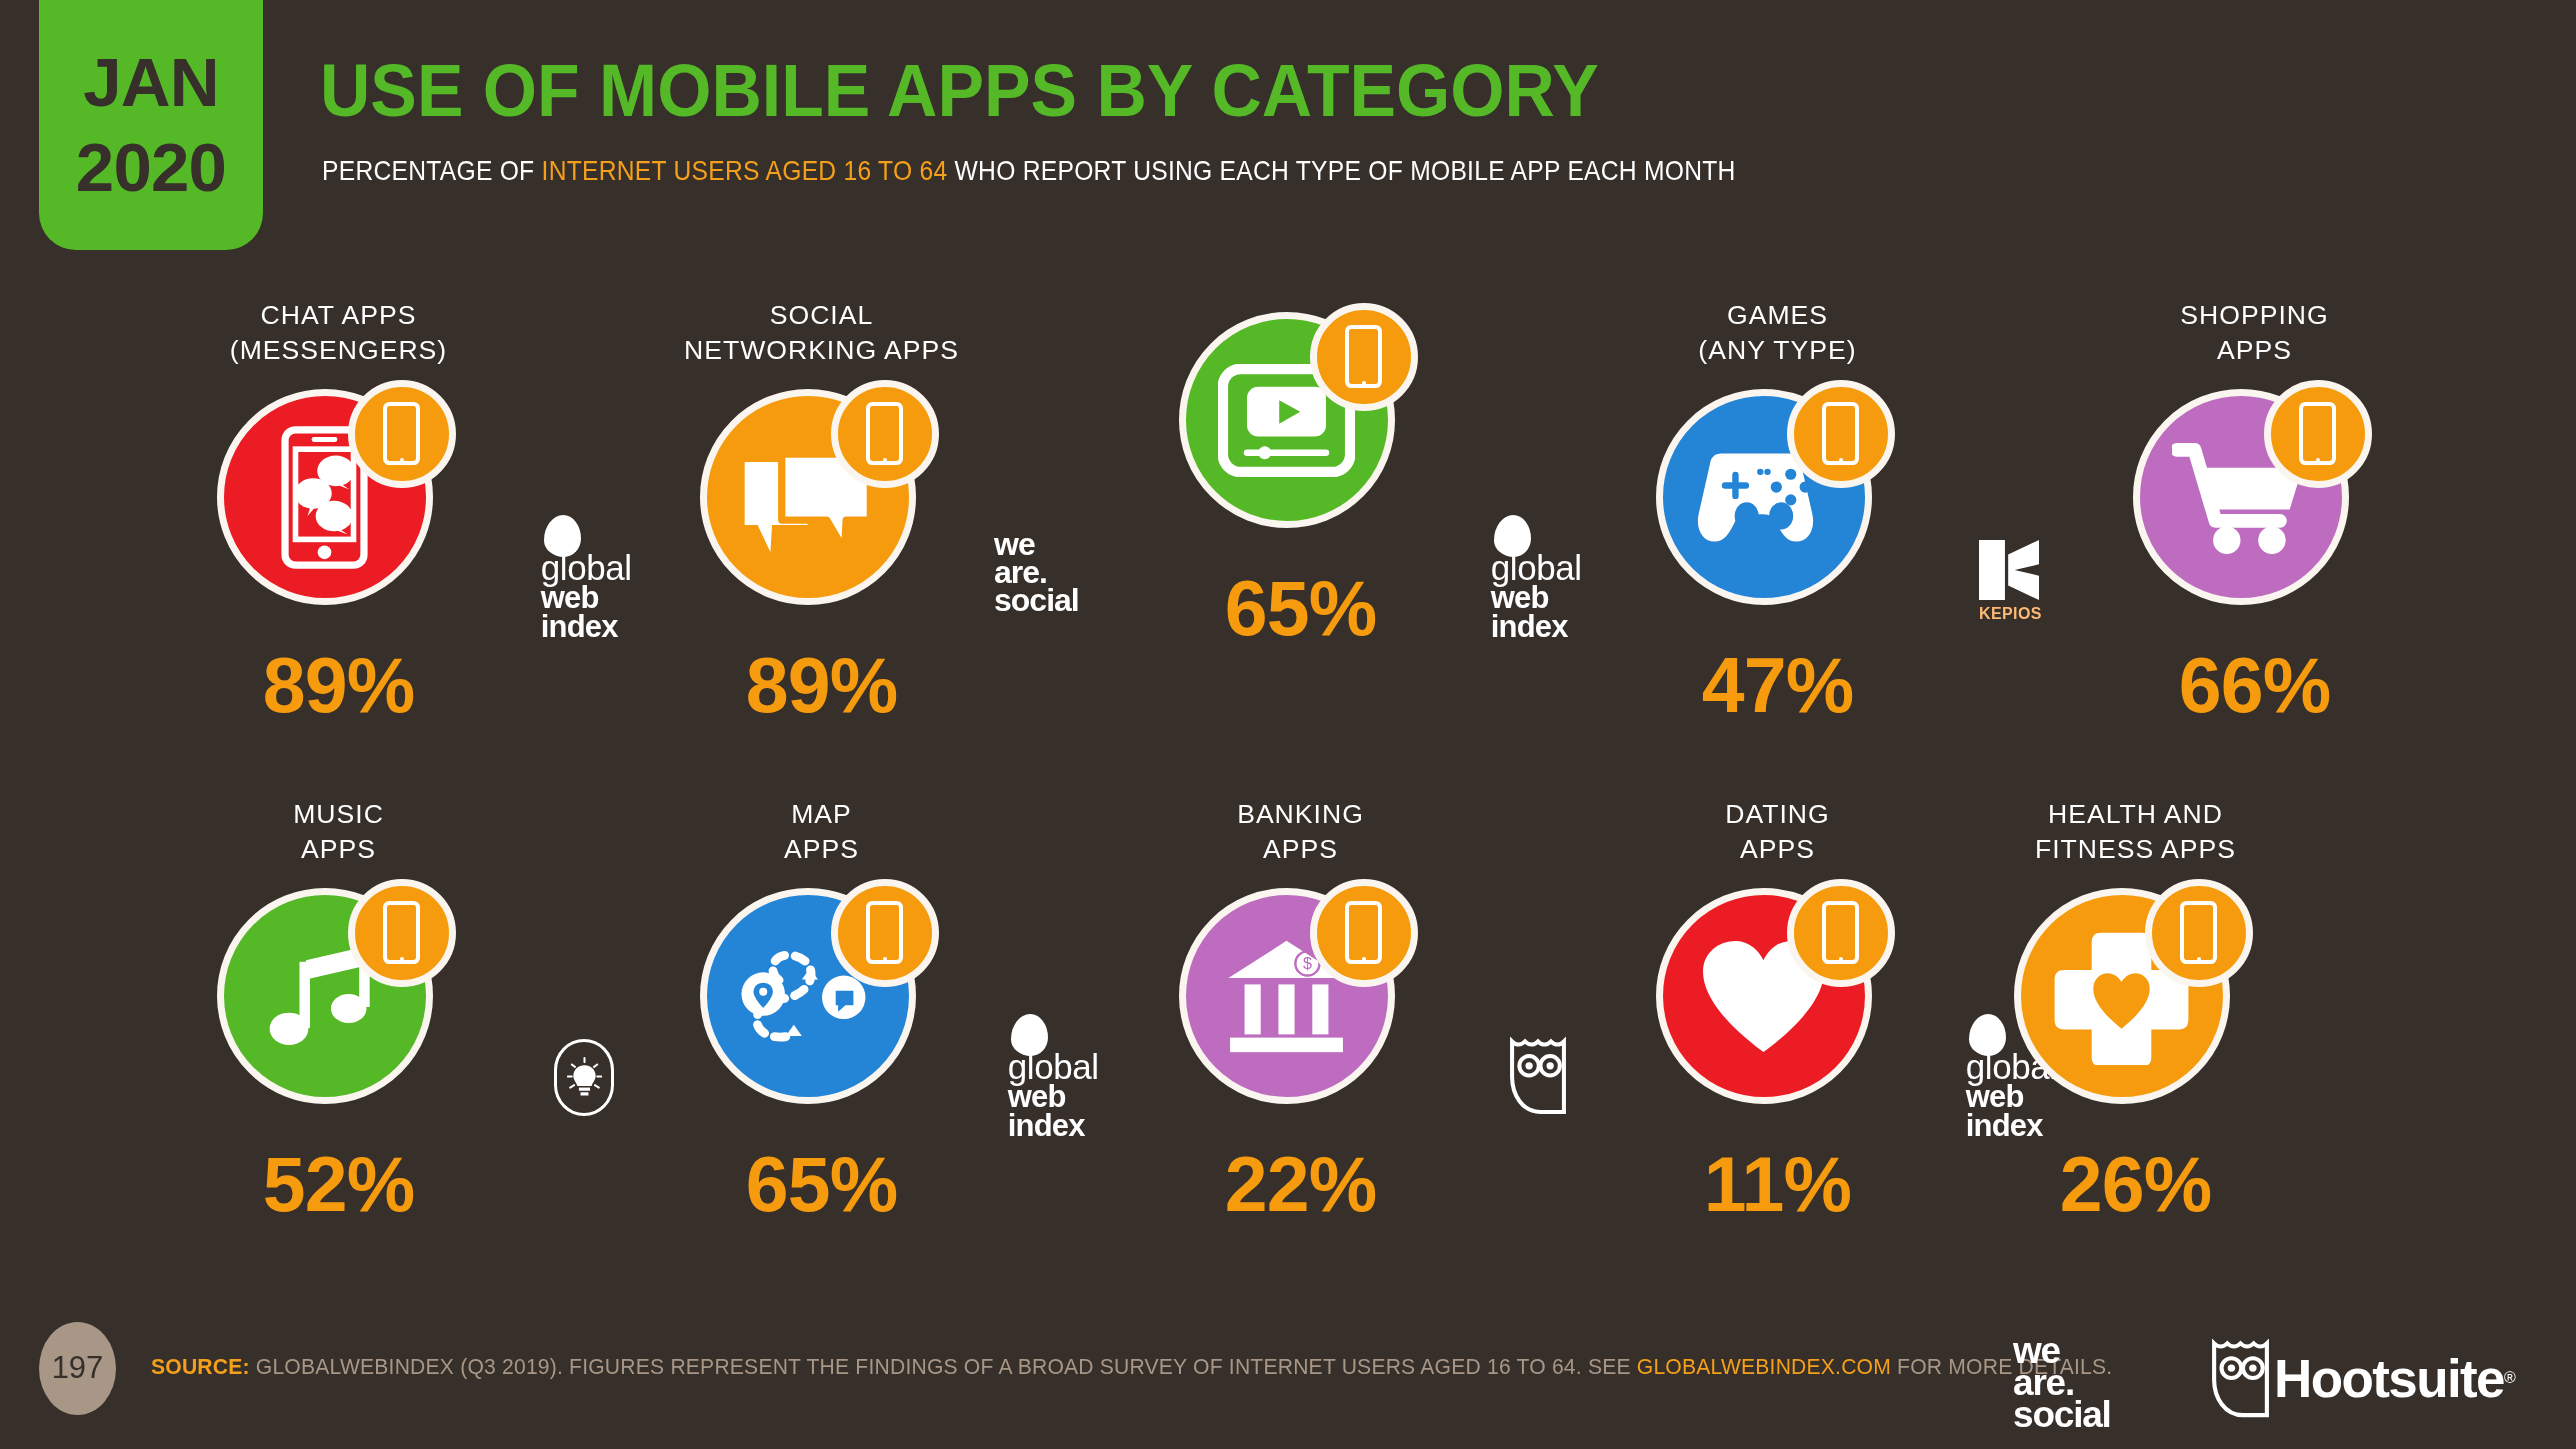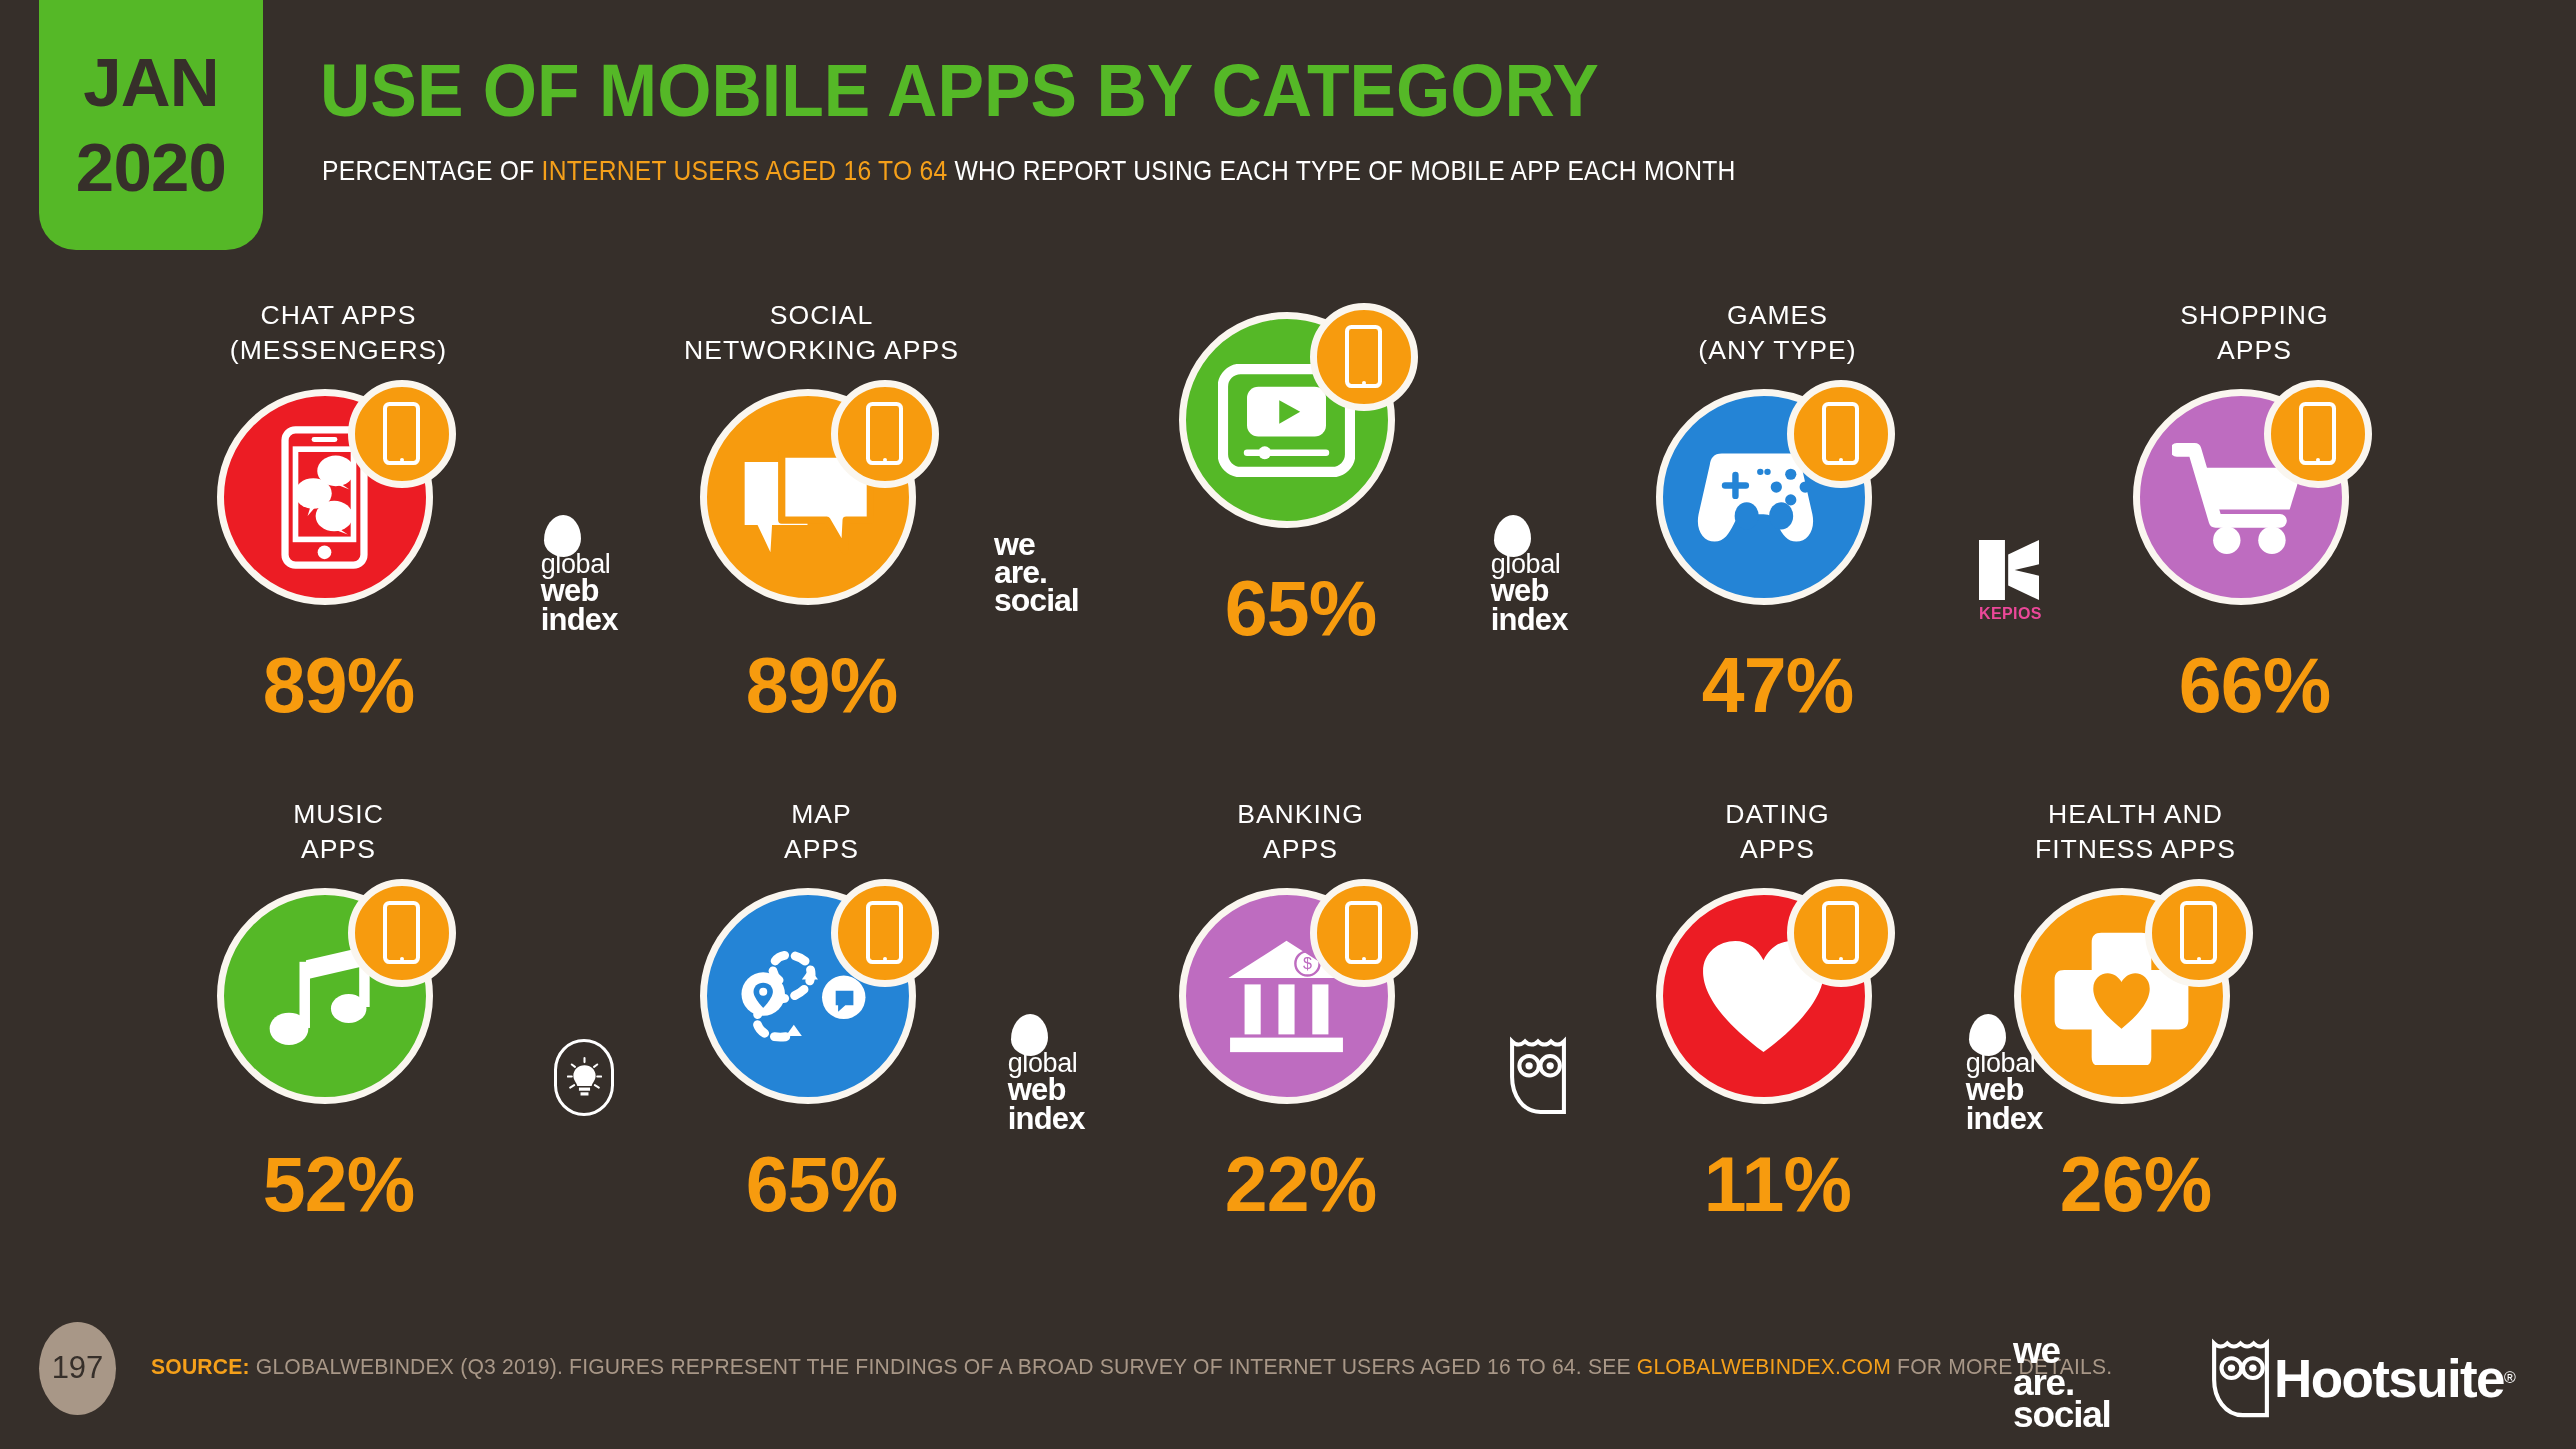--- a/index.html
+++ b/index.html
@@ -86,7 +86,7 @@
     border-radius:52% 48% 46% 54% / 60% 56% 44% 40%;
     margin-left:3.2px; margin-bottom:-4.8px;
   }
-  .gwi .g1 { font-size:27px; line-height:0.92; letter-spacing:-0.4px; }
+  .gwi .g1 { font-size:35px; line-height:0.92; letter-spacing:-0.4px; }
   .gwi .g2 { font-size:31px; line-height:0.92; font-weight:bold; letter-spacing:-0.8px; }
   .gwi .g3 { font-size:31px; line-height:0.92; font-weight:bold; letter-spacing:-0.8px; }
 

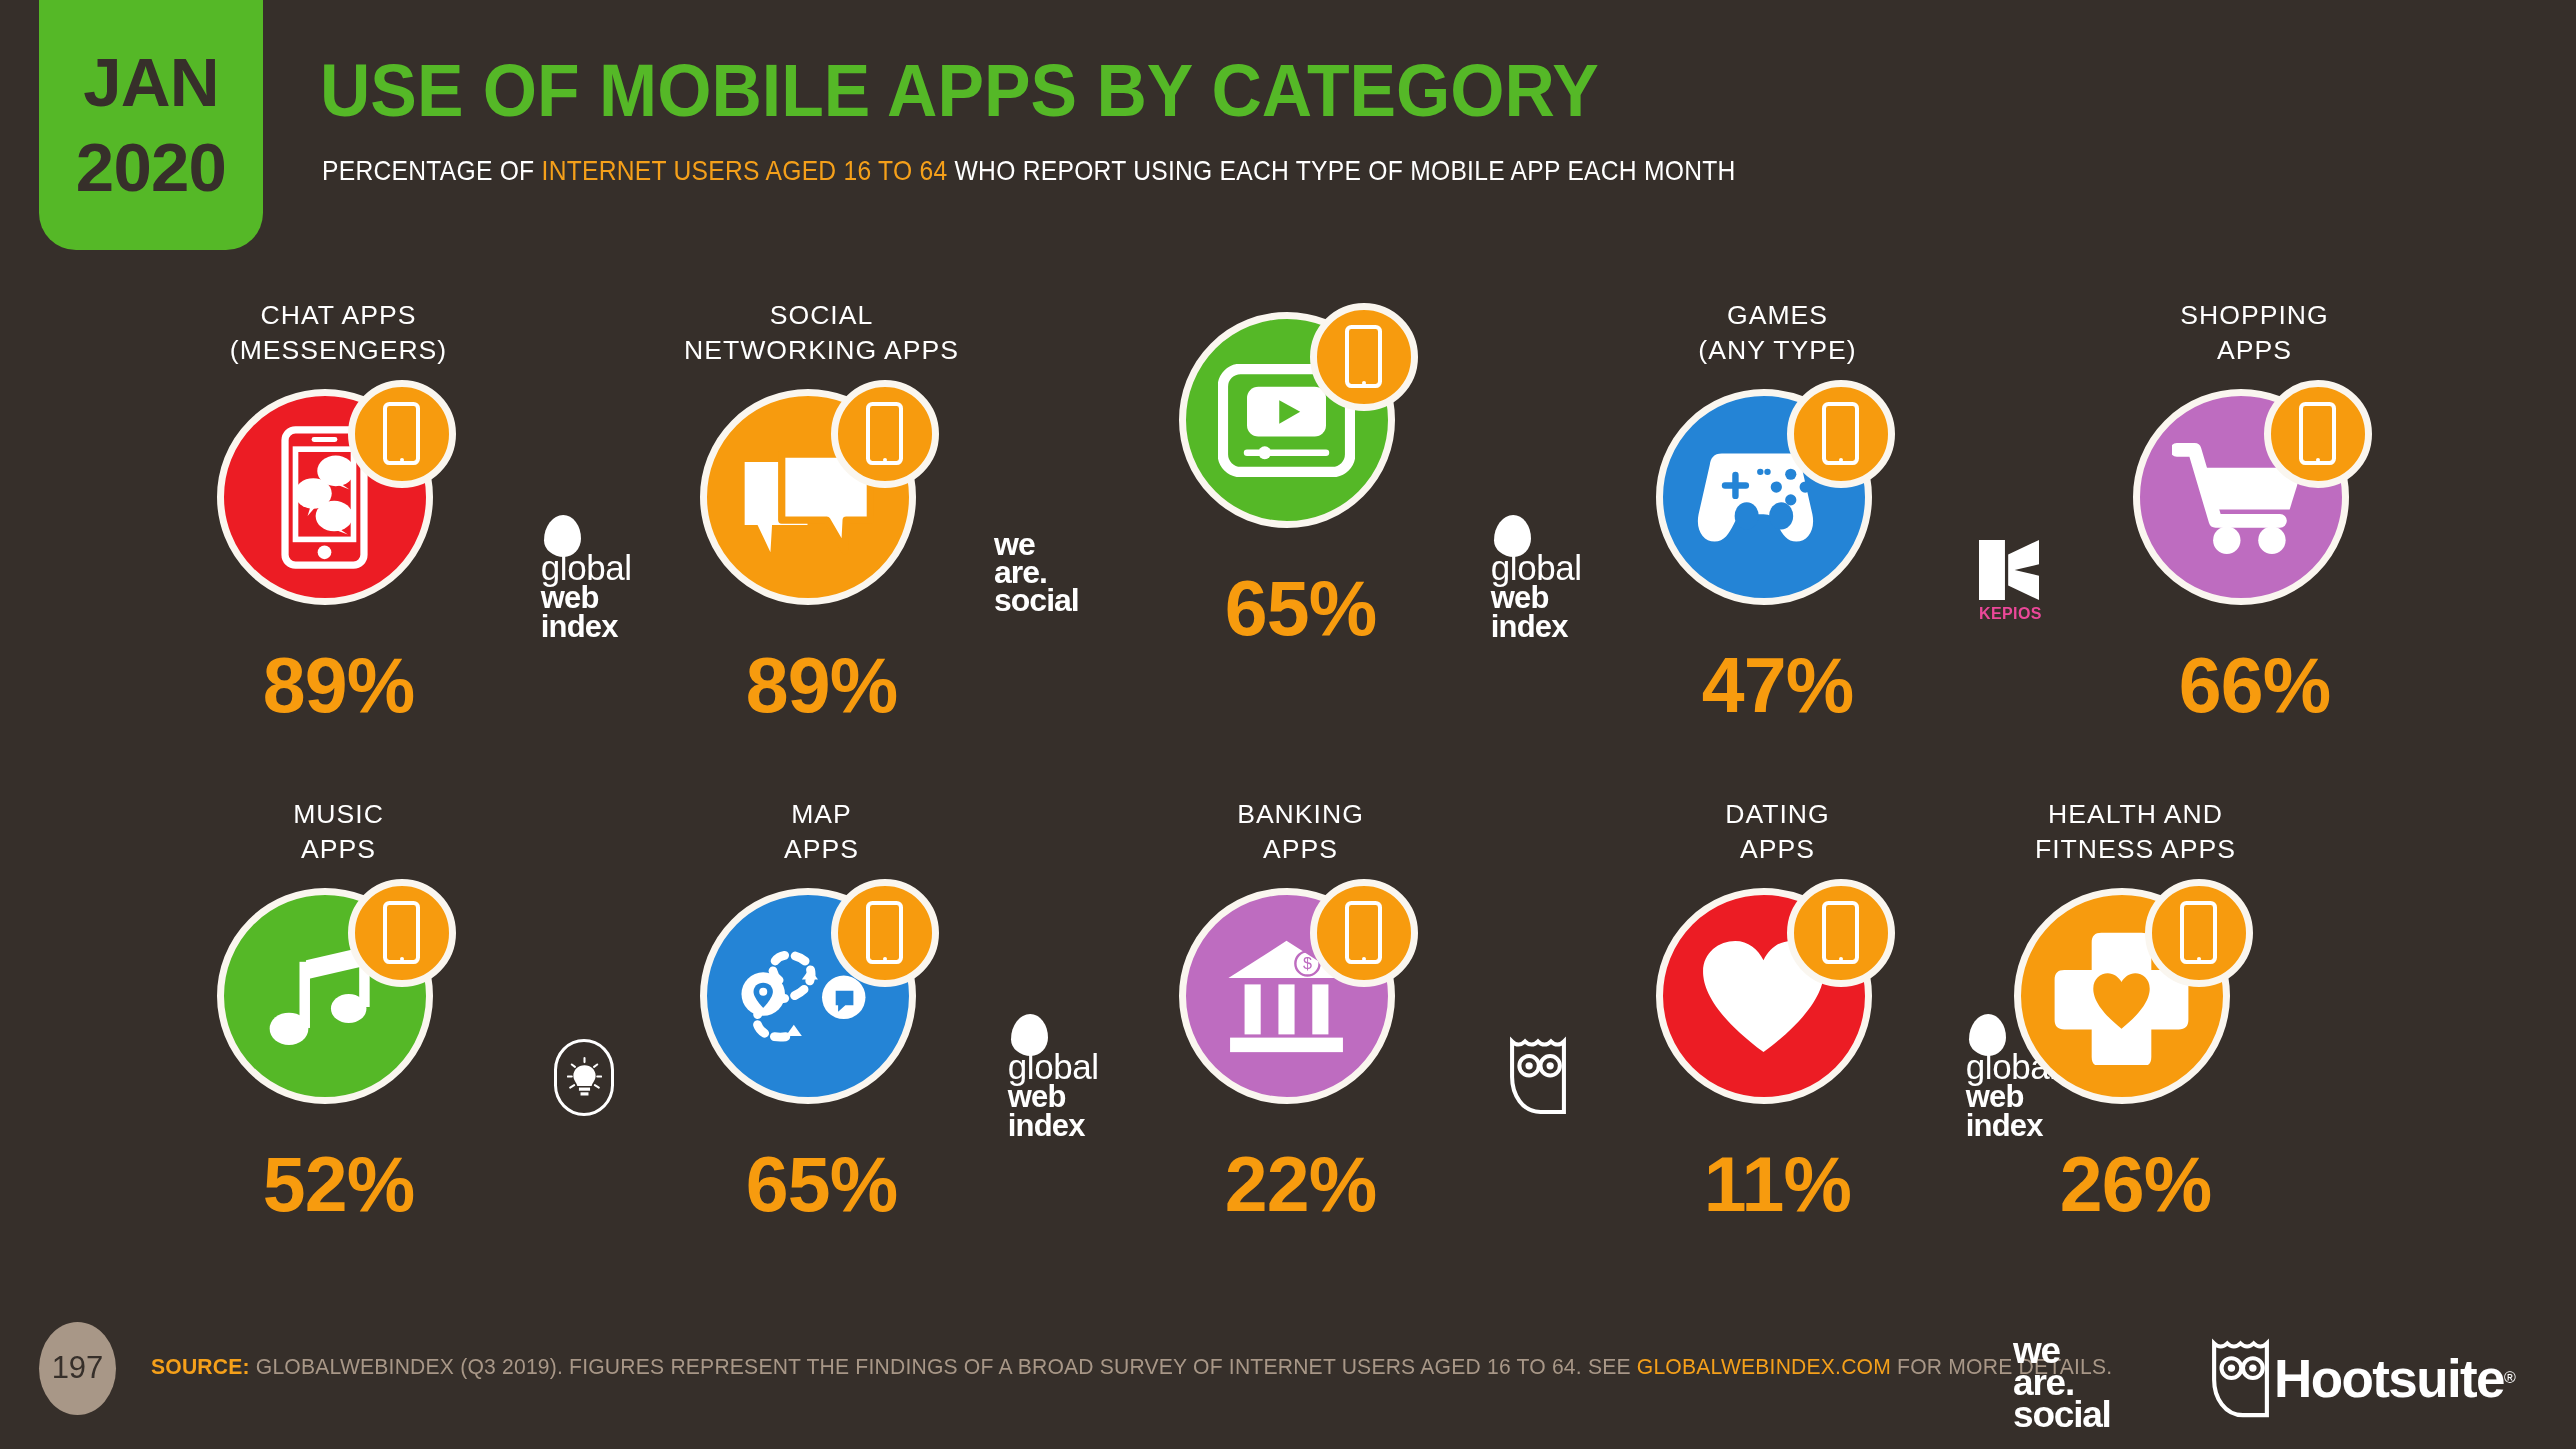--- a/index.html
+++ b/index.html
@@ -93,7 +93,7 @@
   .was { position:absolute; color:#fff; font-weight:bold; line-height:0.88;
          font-size:32px; letter-spacing:-1px; }
 
-  .kepios { position:absolute; width:60px; color:#ec4899; text-align:center; }
+  .kepios { position:absolute; width:60px; color:#fdba74; text-align:center; }
   .kepios .mark { width:60px; height:60px; }
   .kepios .kt { font-size:16px; font-weight:bold; letter-spacing:0.4px; margin-top:2.4px; }
 

